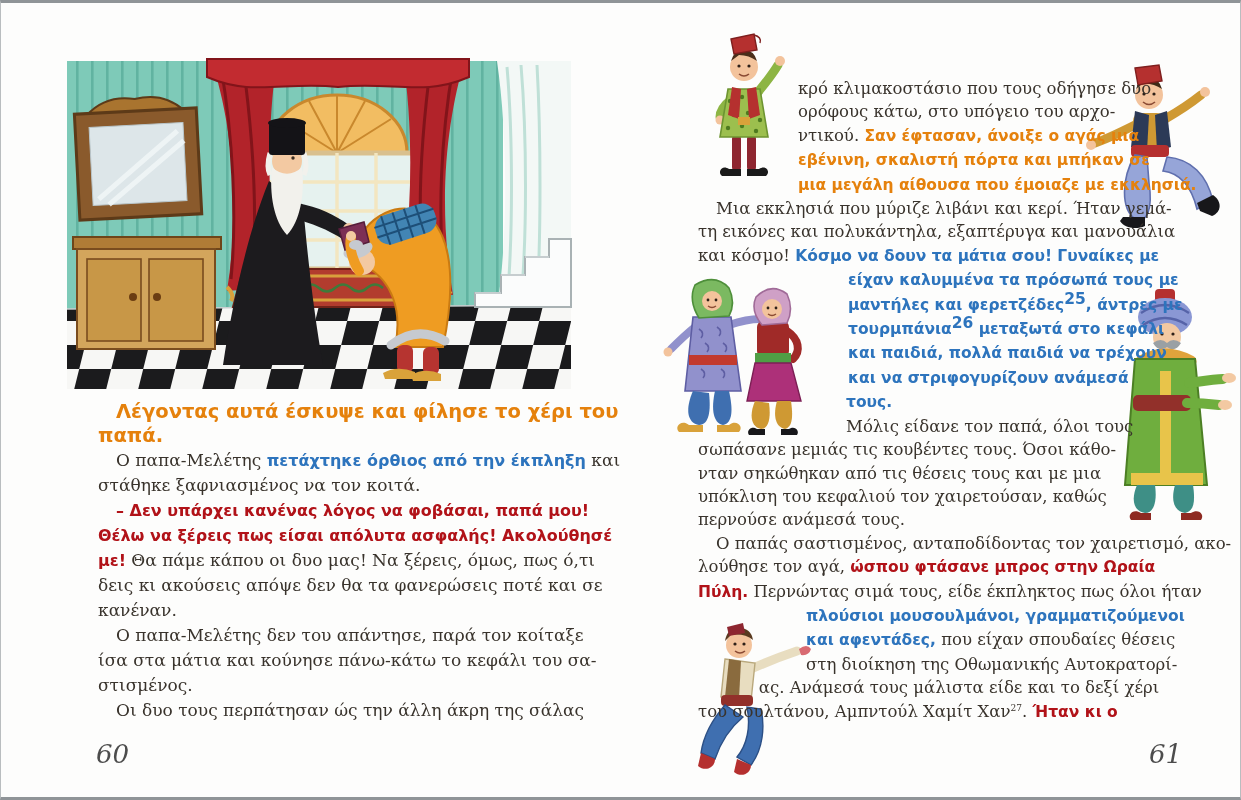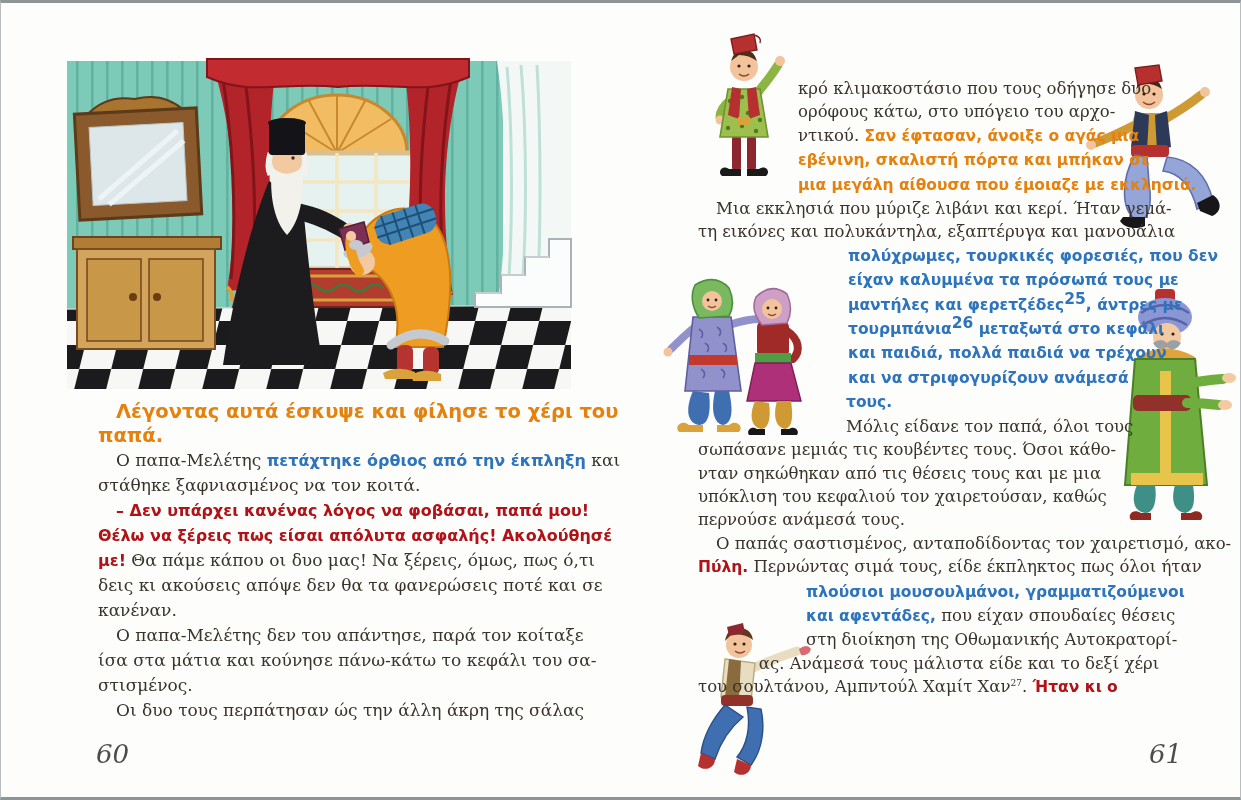--- a/index.html
+++ b/index.html
@@ -303,6 +303,7 @@
       <div class="tl a-c1"><span class="sg-o">μια μεγάλη αίθουσα που έμοιαζε με εκκλησιά.</span></div>
       <div class="tl a-li"><span class="sg-b">Μια εκκλησιά που μύριζε λιβάνι και κερί. Ήταν γεμά-</span></div>
       <div class="tl a-l"><span class="sg-b">τη εικόνες και πολυκάντηλα, εξαπτέρυγα και μανουάλια</span></div>
+      <div class="tl a-l"><span class="sg-b">και κόσμο! </span><span class="sg-u">Κόσμο να δουν τα μάτια σου! Γυναίκες με</span></div>
       <div class="tl a-c2"><span class="sg-u">πολύχρωμες, τουρκικές φορεσιές, που δεν</span></div>
       <div class="tl a-c2"><span class="sg-u">είχαν καλυμμένα τα πρόσωπά τους με</span></div>
       <div class="tl a-c2"><span class="sg-u">μαντήλες και φερετζέδες</span><sup class="sg-u">25</sup><span class="sg-u">, άντρες με</span></div>

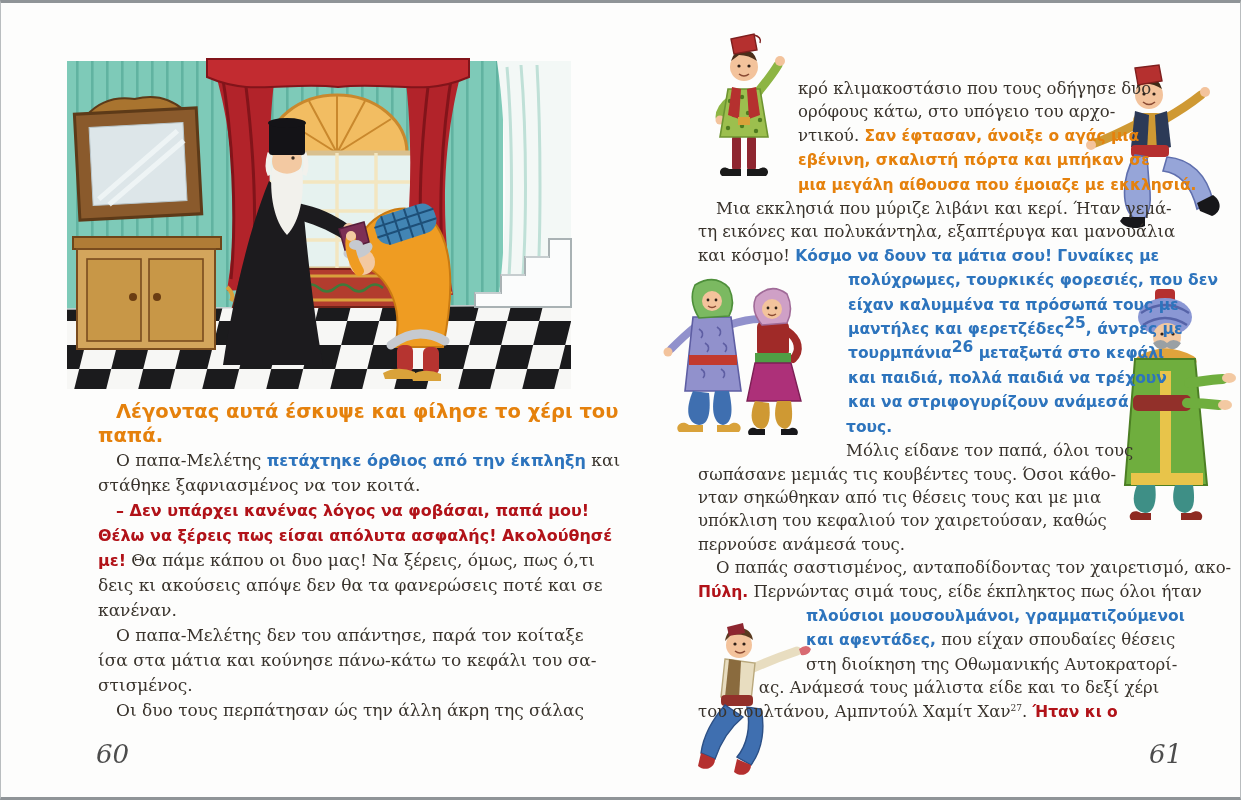--- a/index.html
+++ b/index.html
@@ -304,7 +304,6 @@
       <div class="tl a-li"><span class="sg-b">Μια εκκλησιά που μύριζε λιβάνι και κερί. Ήταν γεμά-</span></div>
       <div class="tl a-l"><span class="sg-b">τη εικόνες και πολυκάντηλα, εξαπτέρυγα και μανουάλια</span></div>
       <div class="tl a-l"><span class="sg-b">και κόσμο! </span><span class="sg-u">Κόσμο να δουν τα μάτια σου! Γυναίκες με</span></div>
-      <div class="tl a-c2"><span class="sg-u">πολύχρωμες, τουρκικές φορεσιές, που δεν</span></div>
       <div class="tl a-c2"><span class="sg-u">είχαν καλυμμένα τα πρόσωπά τους με</span></div>
       <div class="tl a-c2"><span class="sg-u">μαντήλες και φερετζέδες</span><sup class="sg-u">25</sup><span class="sg-u">, άντρες με</span></div>
       <div class="tl a-c2"><span class="sg-u">τουρμπάνια</span><sup class="sg-u">26</sup><span class="sg-u"> μεταξωτά στο κεφάλι</span></div>

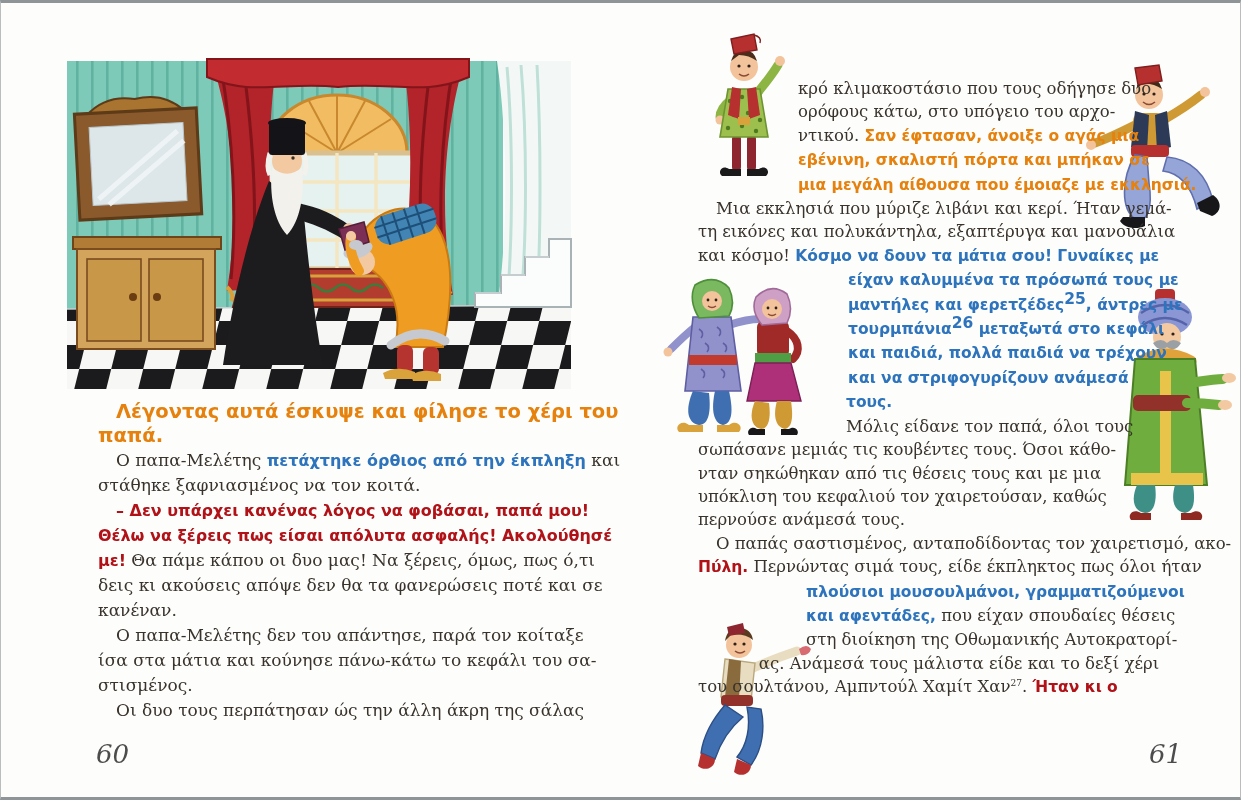--- a/index.html
+++ b/index.html
@@ -316,6 +316,7 @@
       <div class="tl a-l"><span class="sg-b">υπόκλιση του κεφαλιού τον χαιρετούσαν, καθώς</span></div>
       <div class="tl a-l"><span class="sg-b">περνούσε ανάμεσά τους.</span></div>
       <div class="tl a-li"><span class="sg-b">Ο παπάς σαστισμένος, ανταποδίδοντας τον χαιρετισμό, ακο-</span></div>
+      <div class="tl a-l"><span class="sg-b">λούθησε τον αγά, </span><span class="sg-r">ώσπου φτάσανε μπρος στην Ωραία</span></div>
       <div class="tl a-l"><span class="sg-r">Πύλη.</span><span class="sg-b"> Περνώντας σιμά τους, είδε έκπληκτος πως όλοι ήταν</span></div>
       <div class="tl a-c3"><span class="sg-u">πλούσιοι μουσουλμάνοι, γραμματιζούμενοι</span></div>
       <div class="tl a-c3"><span class="sg-u">και αφεντάδες,</span><span class="sg-b"> που είχαν σπουδαίες θέσεις</span></div>

